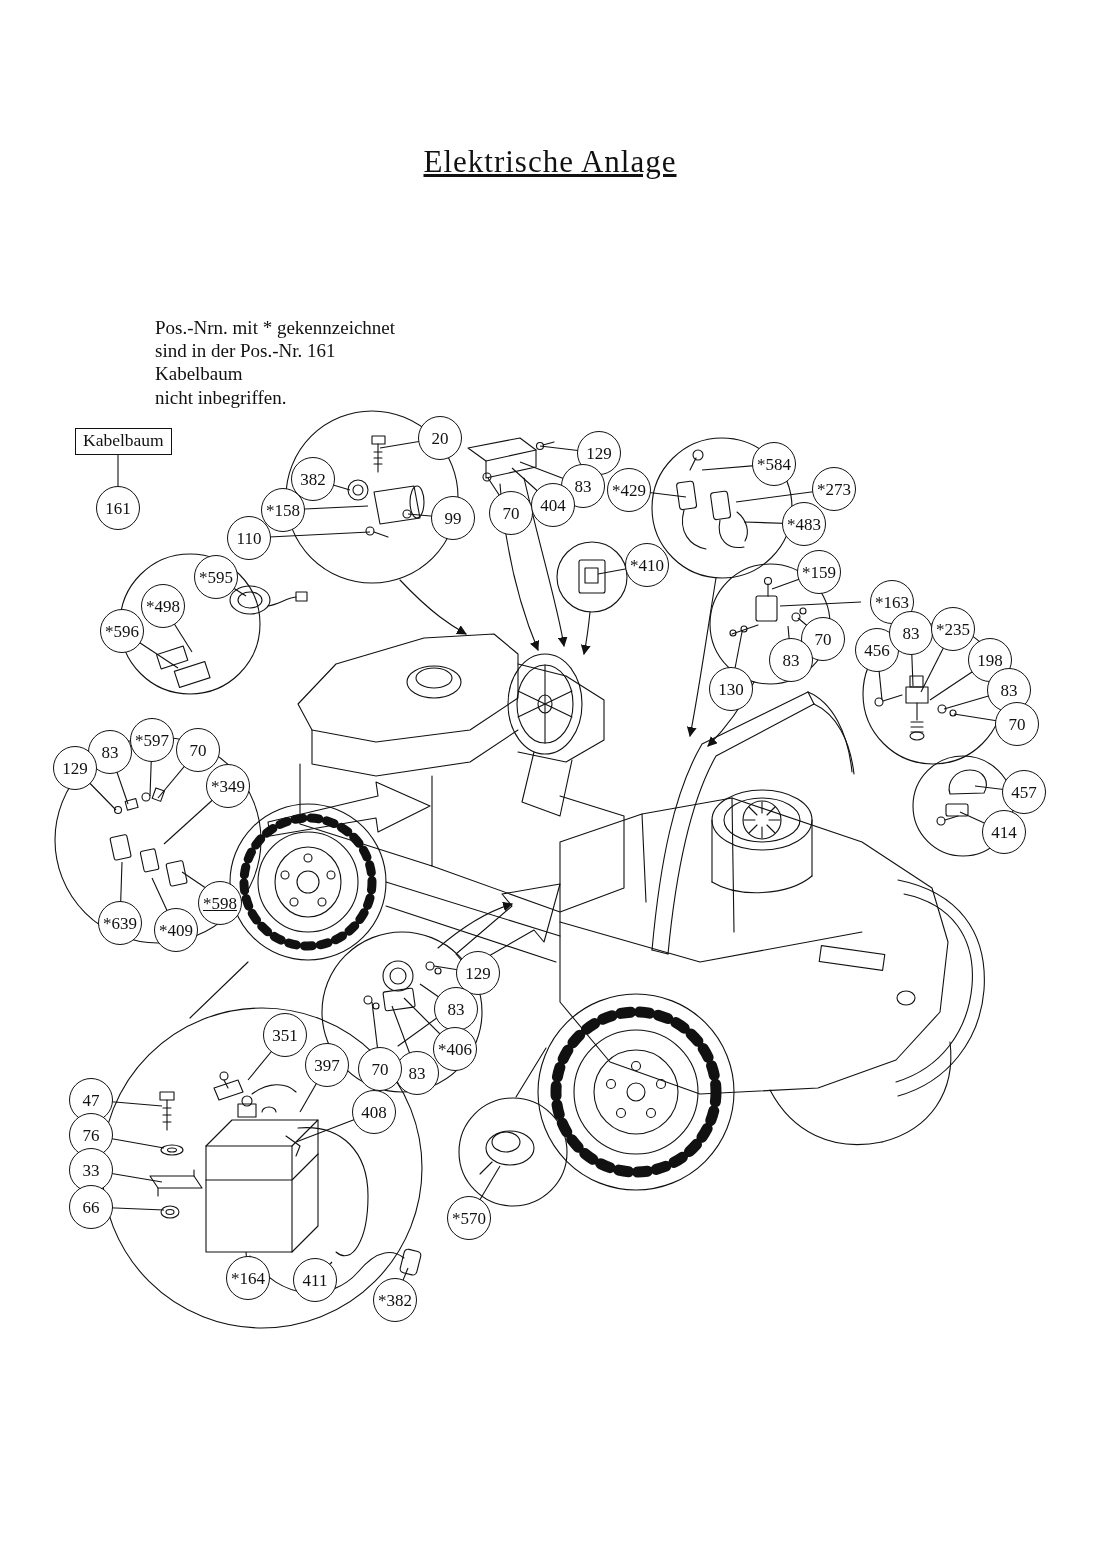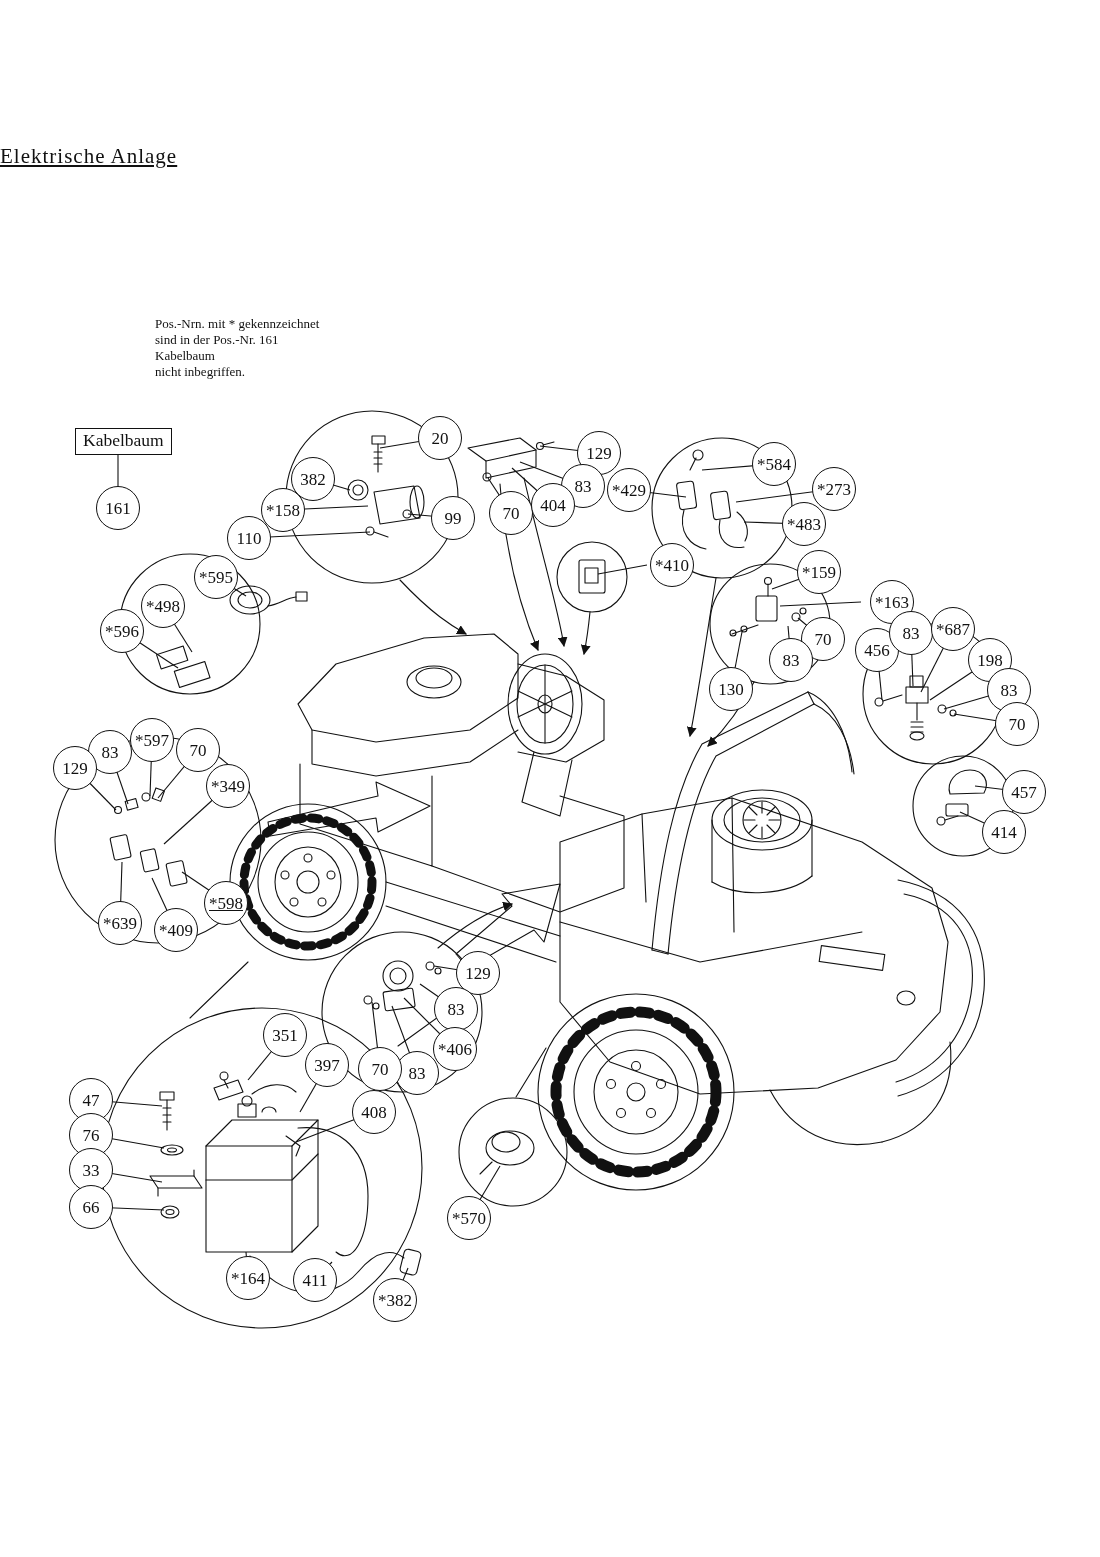--- a/index.html
+++ b/index.html
@@ -5,8 +5,8 @@
   html,body{margin:0;padding:0;background:#ddd;}
   .page{position:relative;width:1100px;height:1557px;margin:0 auto;background:#fff;
         font-family:"Liberation Serif",serif;color:#111;overflow:hidden;}
-  .title{position:absolute;top:144px;left:0;width:100%;text-align:left;margin:0;
-         font-size:21px;font-weight:normal;letter-spacing:1px;text-decoration:underline;}
+  .title{position:absolute;top:144px;left:0;width:100%;text-align:center;margin:0;
+         font-size:31px;font-weight:normal;letter-spacing:1px;text-decoration:underline;}
   .note{position:absolute;left:155px;top:316px;font-size:13px;line-height:1.22;}
   .kbox{position:absolute;left:75px;top:428px;border:1.5px solid #111;padding:1px 7px 3px;font-size:17.5px;background:#fff;}
   .draw{position:absolute;left:0;top:0;}

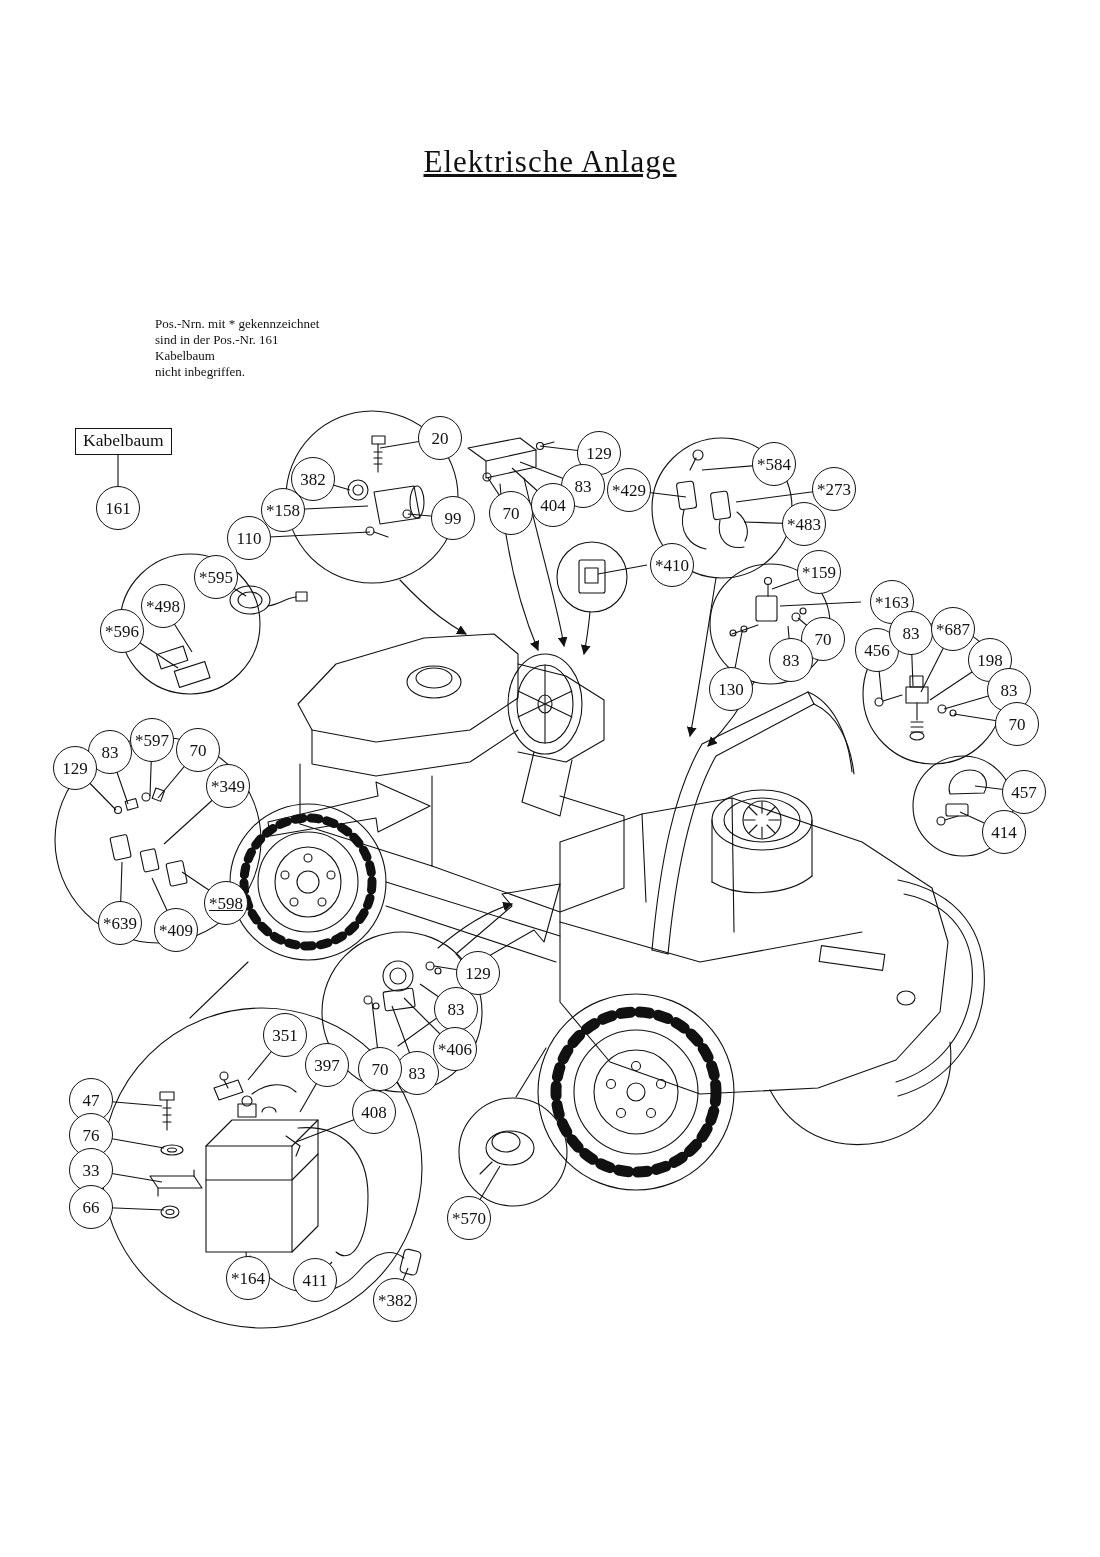--- a/index.html
+++ b/index.html
@@ -7,7 +7,7 @@
         font-family:"Liberation Serif",serif;color:#111;overflow:hidden;}
   .title{position:absolute;top:144px;left:0;width:100%;text-align:center;margin:0;
          font-size:31px;font-weight:normal;letter-spacing:1px;text-decoration:underline;}
-  .note{position:absolute;left:155px;top:316px;font-size:13px;line-height:1.22;}
+  .note{position:absolute;left:155px;top:316px;font-size:19px;line-height:1.22;}
   .kbox{position:absolute;left:75px;top:428px;border:1.5px solid #111;padding:1px 7px 3px;font-size:17.5px;background:#fff;}
   .draw{position:absolute;left:0;top:0;}
   #balloons{position:absolute;left:0;top:0;width:1100px;height:1557px;}

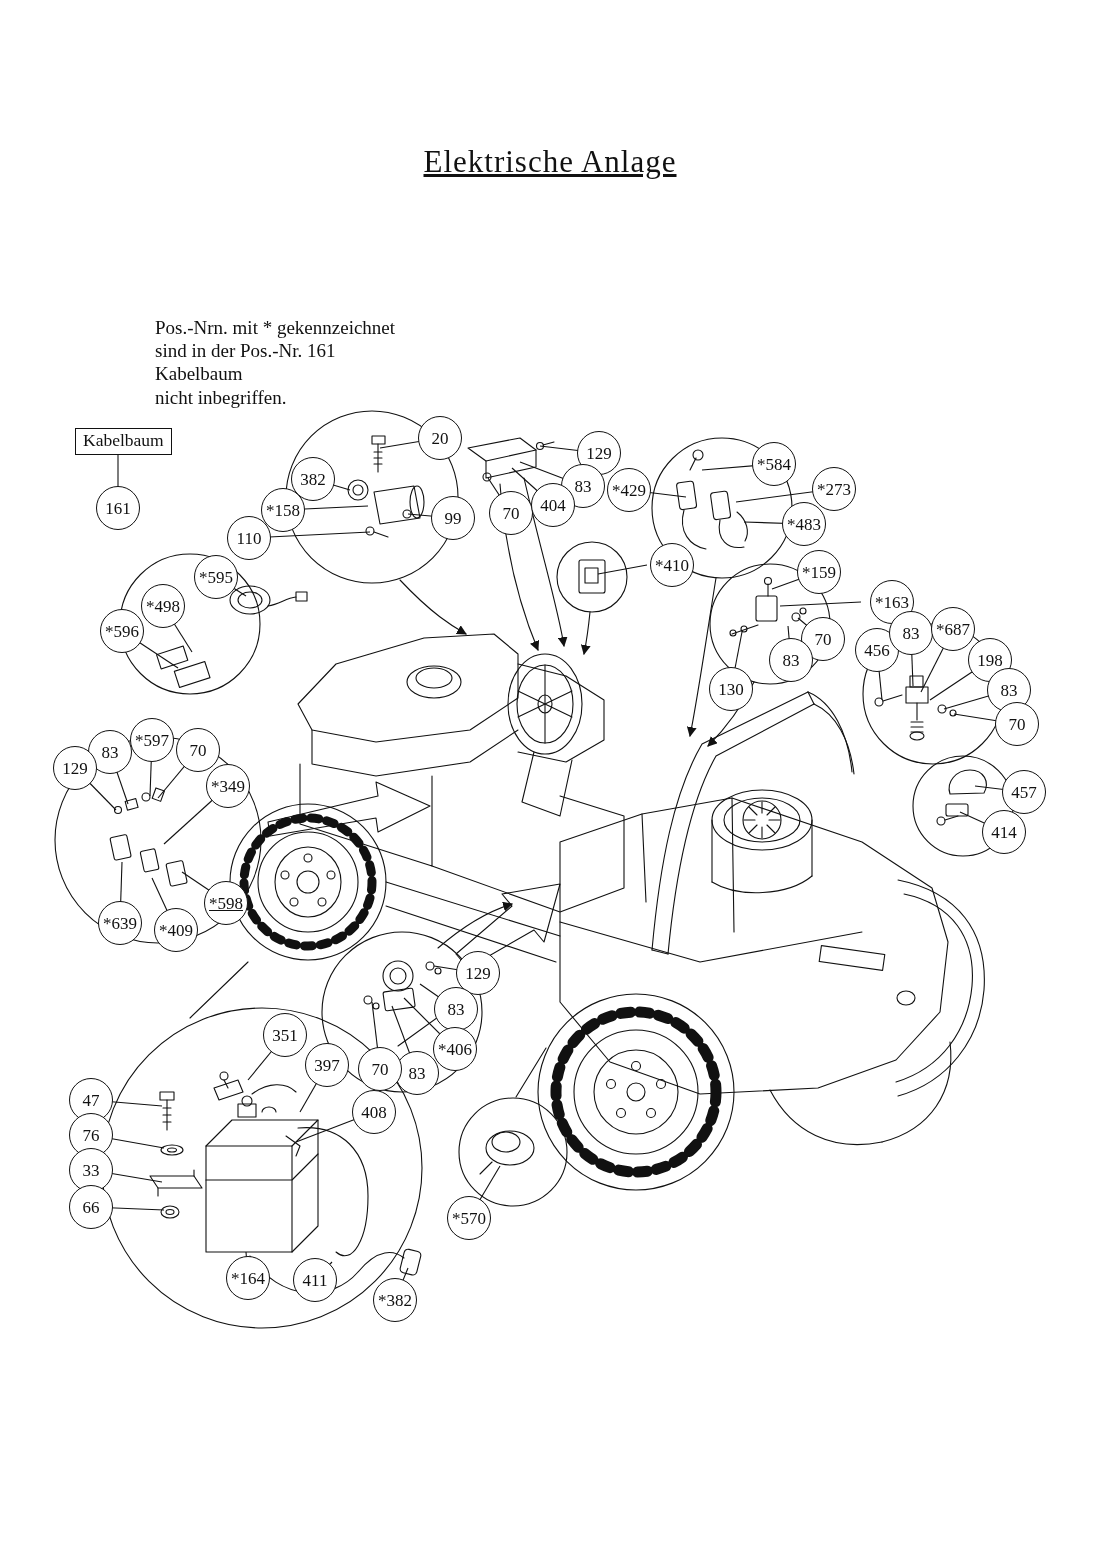--- a/index.html
+++ b/index.html
@@ -305,7 +305,7 @@
       <div class="callout" style="left: 752px; top: 442px;">*584</div>
       <div class="callout" style="left: 812px; top: 467px;">*273</div>
       <div class="callout" style="left: 782px; top: 502px;">*483</div>
-      <div class="callout" style="left: 650px; top: 543px;">*410</div>
+      <div class="callout" style="left: 625px; top: 543px;">*410</div>
       <div class="callout" style="left: 797px; top: 550px;">*159</div>
       <div class="callout" style="left: 839px; top: 580px; margin-left: 31px;">*163</div>
       <div class="callout" style="left: 801px; top: 617px;">70</div>

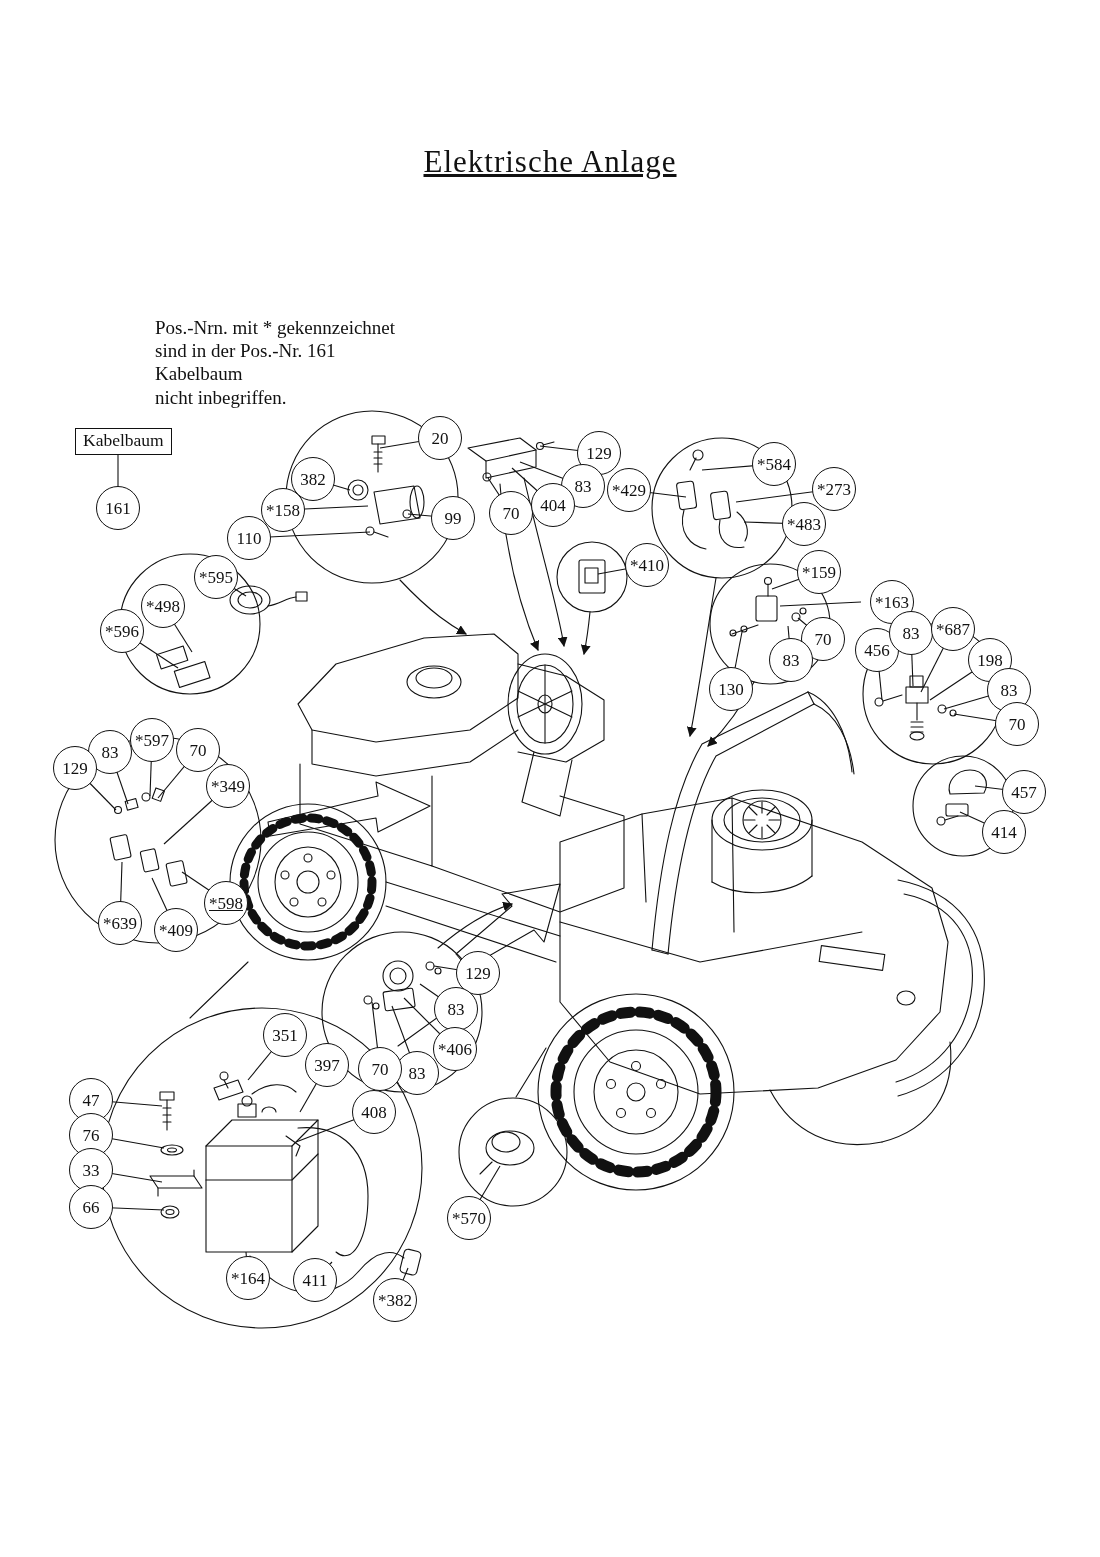--- a/index.html
+++ b/index.html
@@ -313,7 +313,7 @@
       <div class="callout" style="left: 709px; top: 667px;">130</div>
       <div class="callout" style="left: 855px; top: 628px;">456</div>
       <div class="callout" style="left: 889px; top: 611px;">83</div>
-      <div class="callout" style="left: 931px; top: 607px;">*687</div>
+      <div class="callout" style="left: 931px; top: 607px;">*235</div>
       <div class="callout" style="left: 968px; top: 638px;">198</div>
       <div class="callout" style="left: 987px; top: 668px;">83</div>
       <div class="callout" style="left: 995px; top: 702px;">70</div>

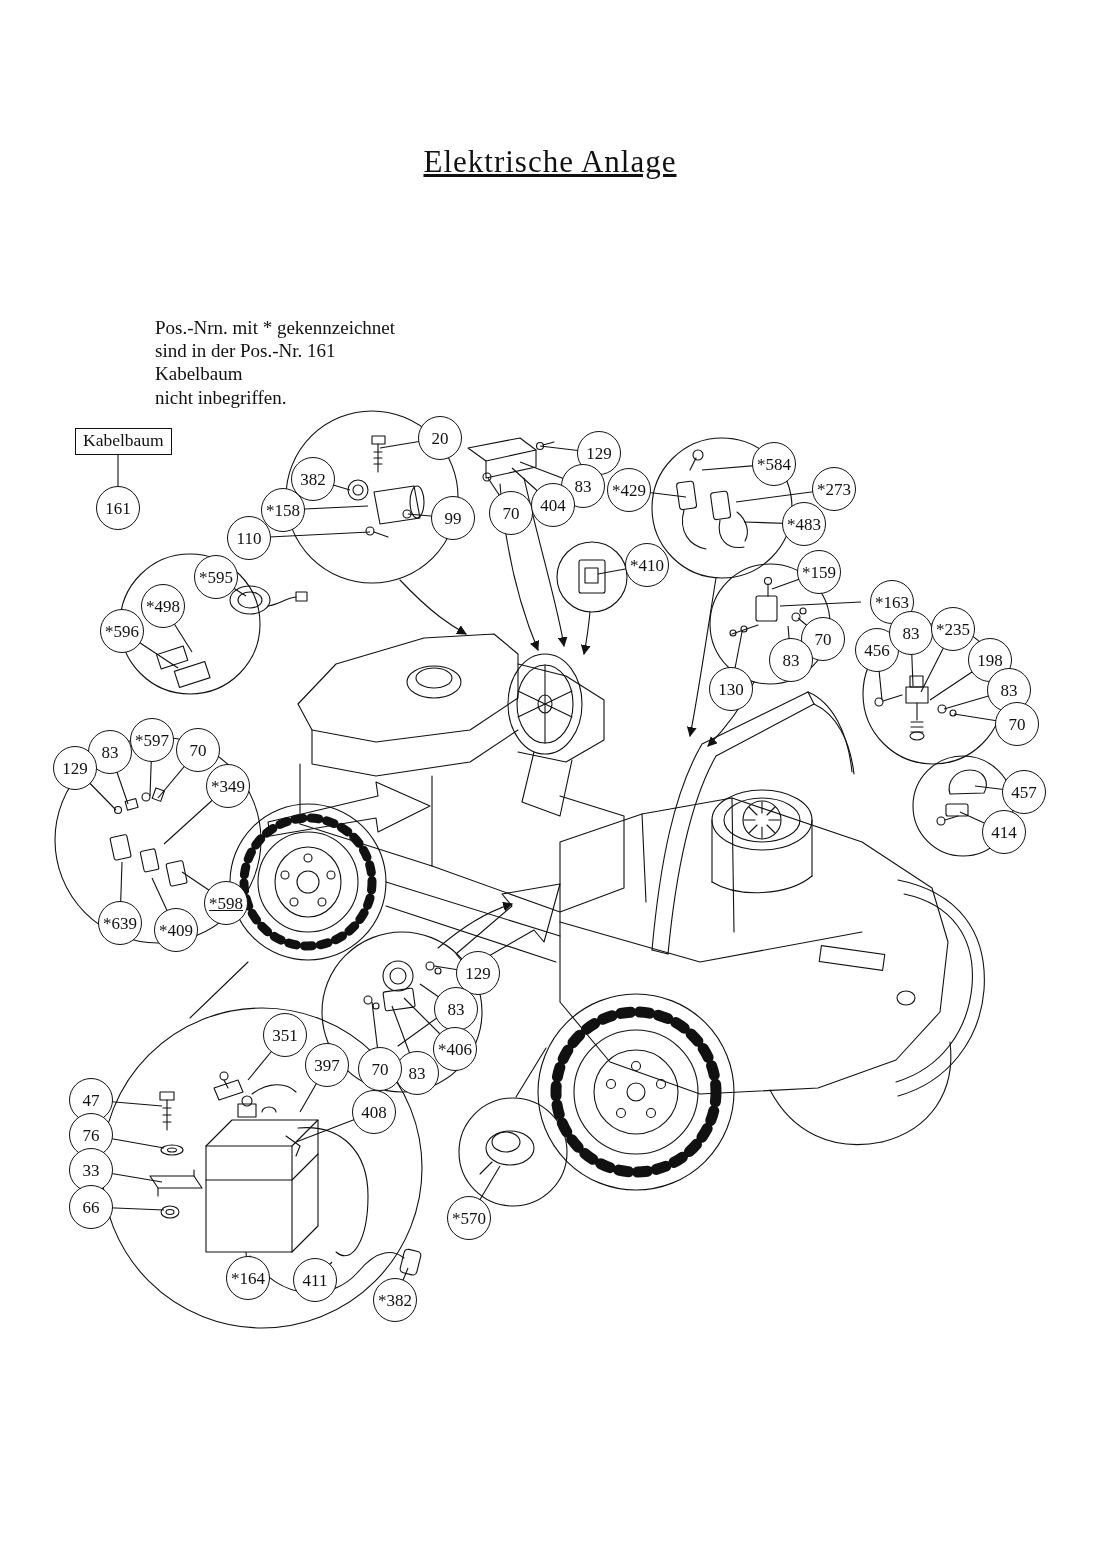--- a/index.html
+++ b/index.html
@@ -329,7 +329,7 @@
       <div class="callout" style="left: 206px; top: 764px;">*349</div>
       <div class="callout" style="left: 98px; top: 901px;">*639</div>
       <div class="callout" style="left: 154px; top: 908px;">*409</div>
-      <div class="callout" style="left: 204px; top: 881px; text-decoration: underline;">*598</div>
+      <div class="callout" style="left: 198px; top: 881px; text-decoration: underline;">*598</div>
       <div class="callout" style="left: 456px; top: 951px;">129</div>
       <div class="callout" style="left: 434px; top: 987px;">83</div>
       <div class="callout" style="left: 433px; top: 1027px;">*406</div>

